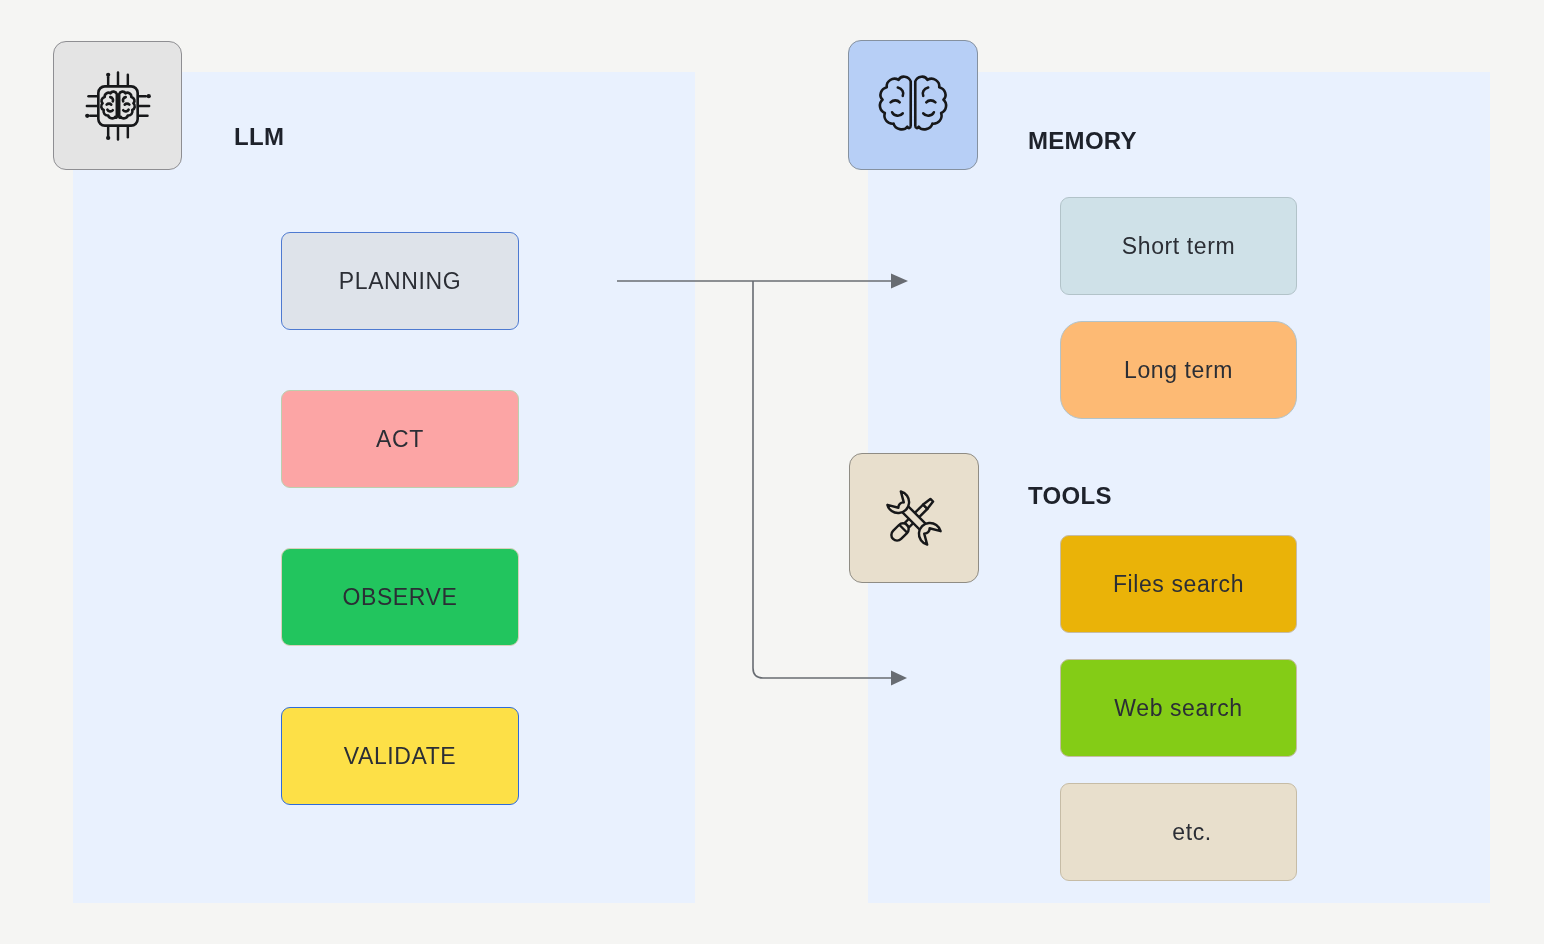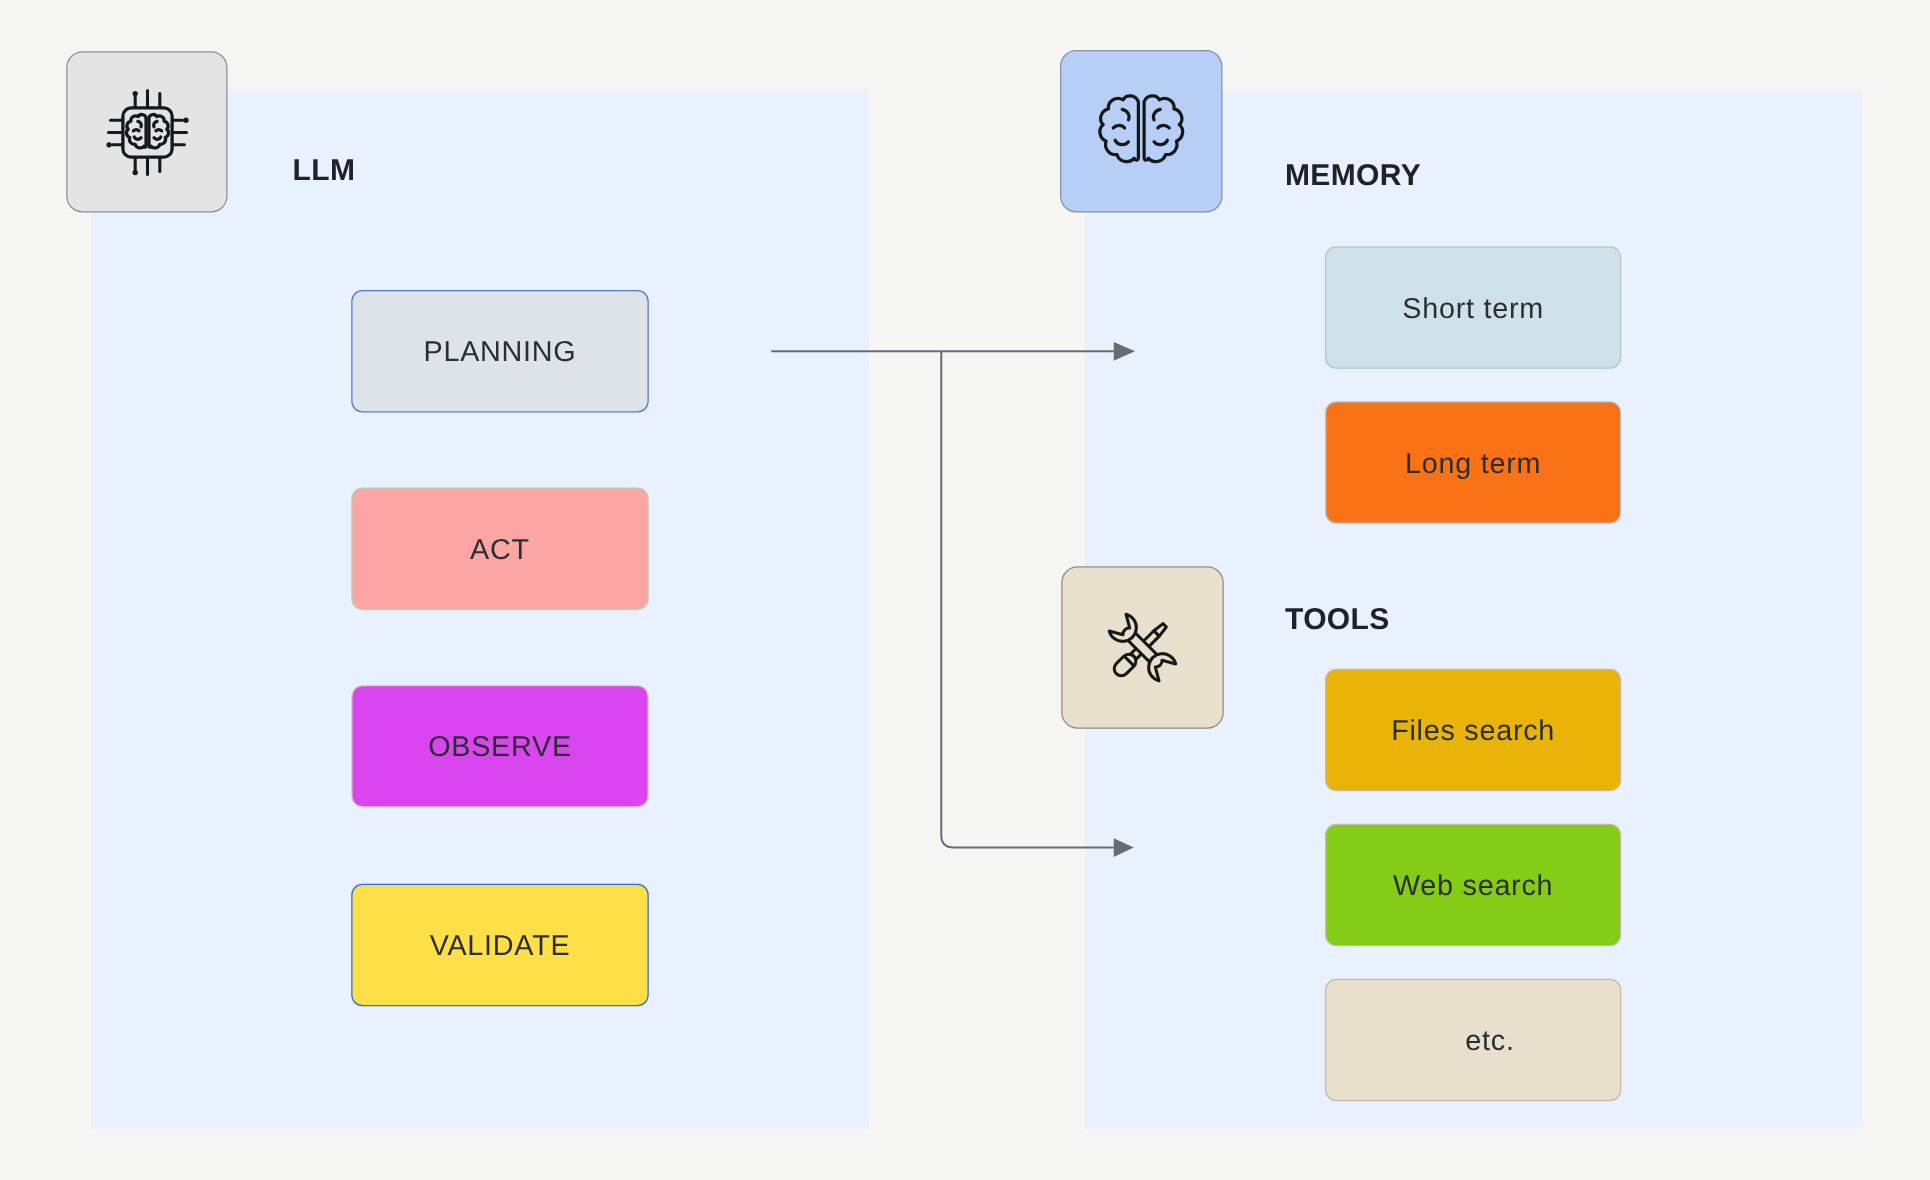--- a/index.html
+++ b/index.html
@@ -144,7 +144,7 @@
 <div class="node right" id="node-short-term" style="background-color: rgb(207, 225, 232); border-color: rgb(178, 195, 201);">
   <span>Short term</span>
 </div>
-<div class="node right" id="node-long-term" style="background-color: #f97316; border-color: rgb(178, 195, 201);">
+<div class="node right" id="node-long-term" style="background-color: #fdba74; border-color: rgb(178, 195, 201); border-radius: 22px;">
   <span>Long term</span>
 </div>
 

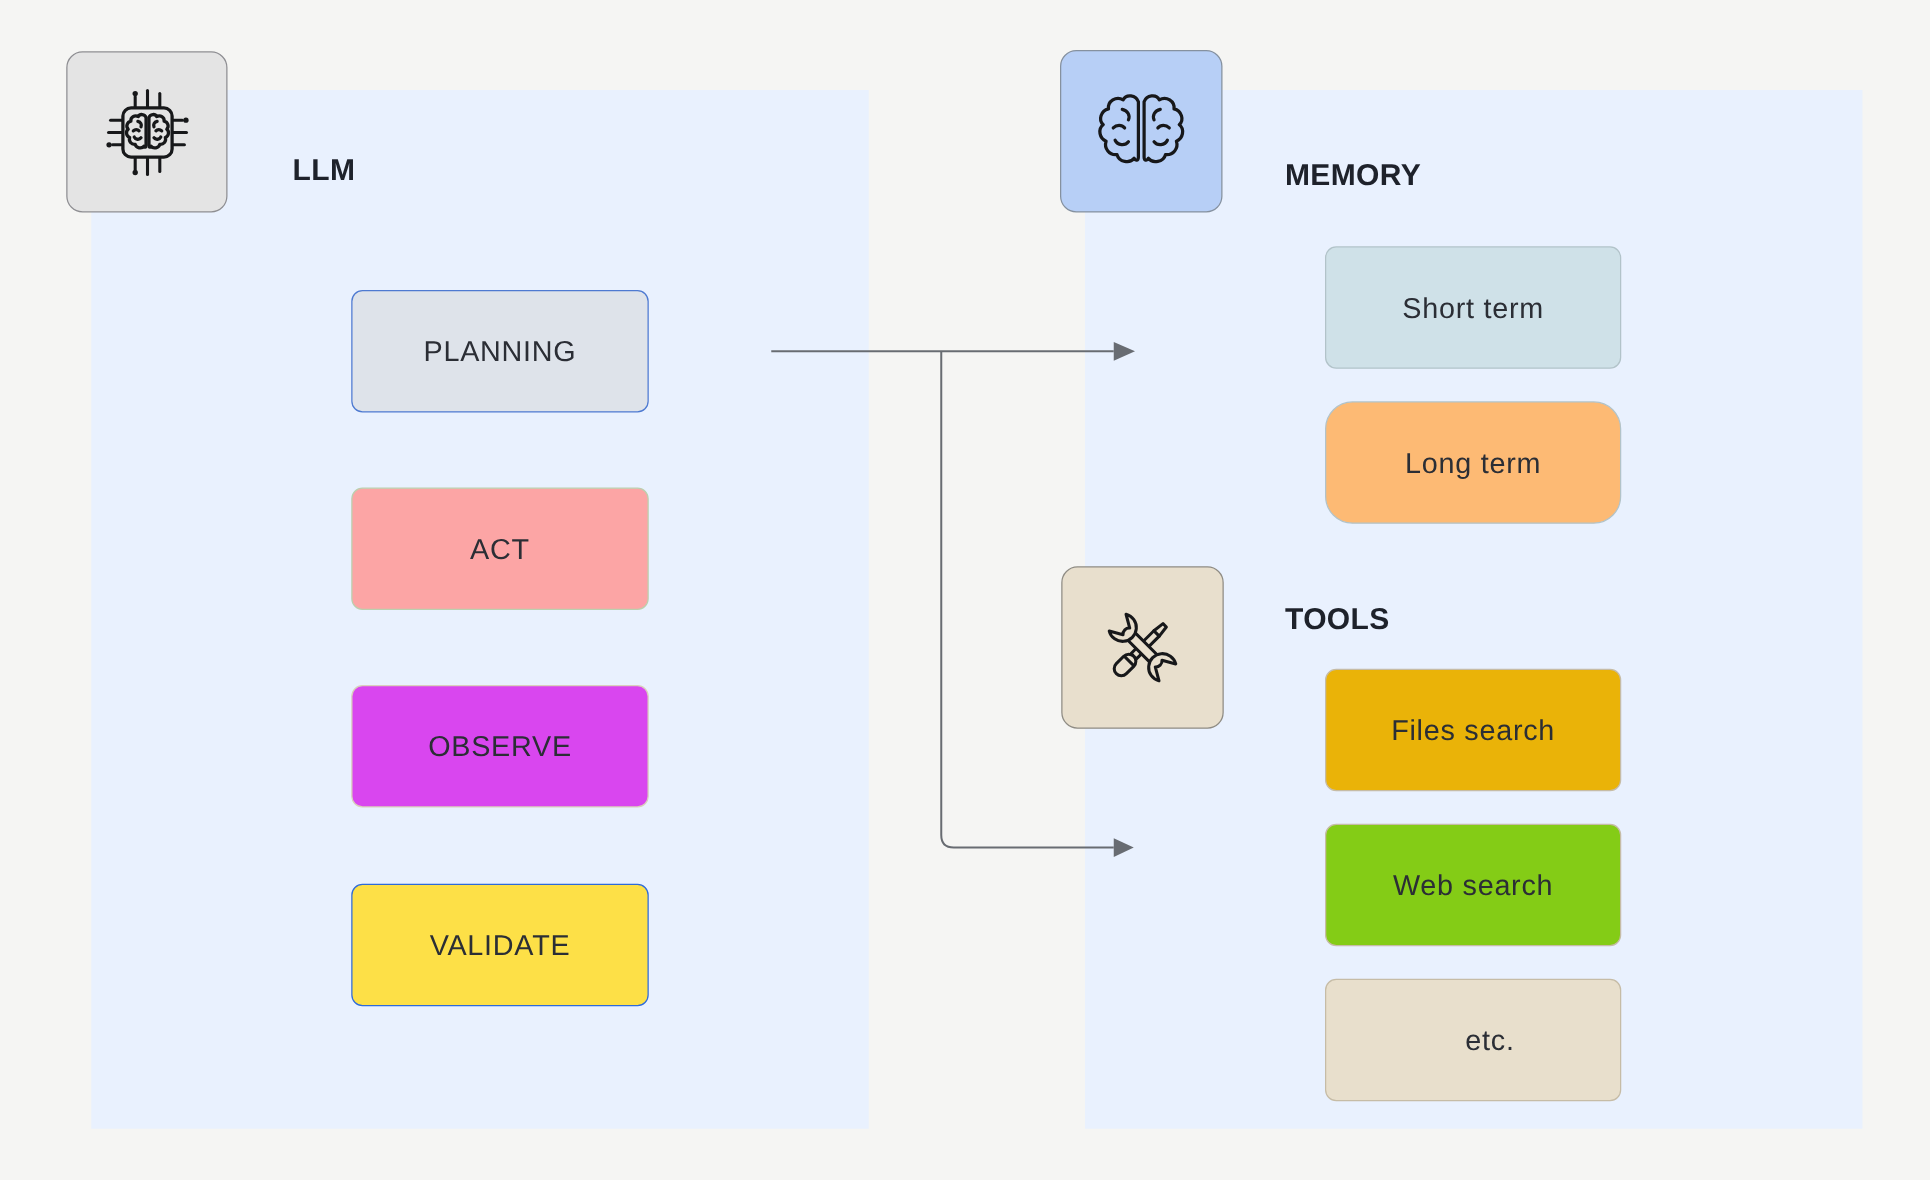--- a/index.html
+++ b/index.html
@@ -134,7 +134,7 @@
 <div class="node left" id="node-act" style="background-color: #fca5a5; border-color: rgb(188, 207, 174);">
   <span>ACT</span>
 </div>
-<div class="node left" id="node-observe" style="background-color: #d946ef; border-color: rgb(217, 208, 188);">
+<div class="node left" id="node-observe" style="background-color: #22c55e; border-color: rgb(217, 208, 188);">
   <span>OBSERVE</span>
 </div>
 <div class="node left" id="node-validate" style="background-color: #fde047; border-color: rgb(47, 107, 217);">

